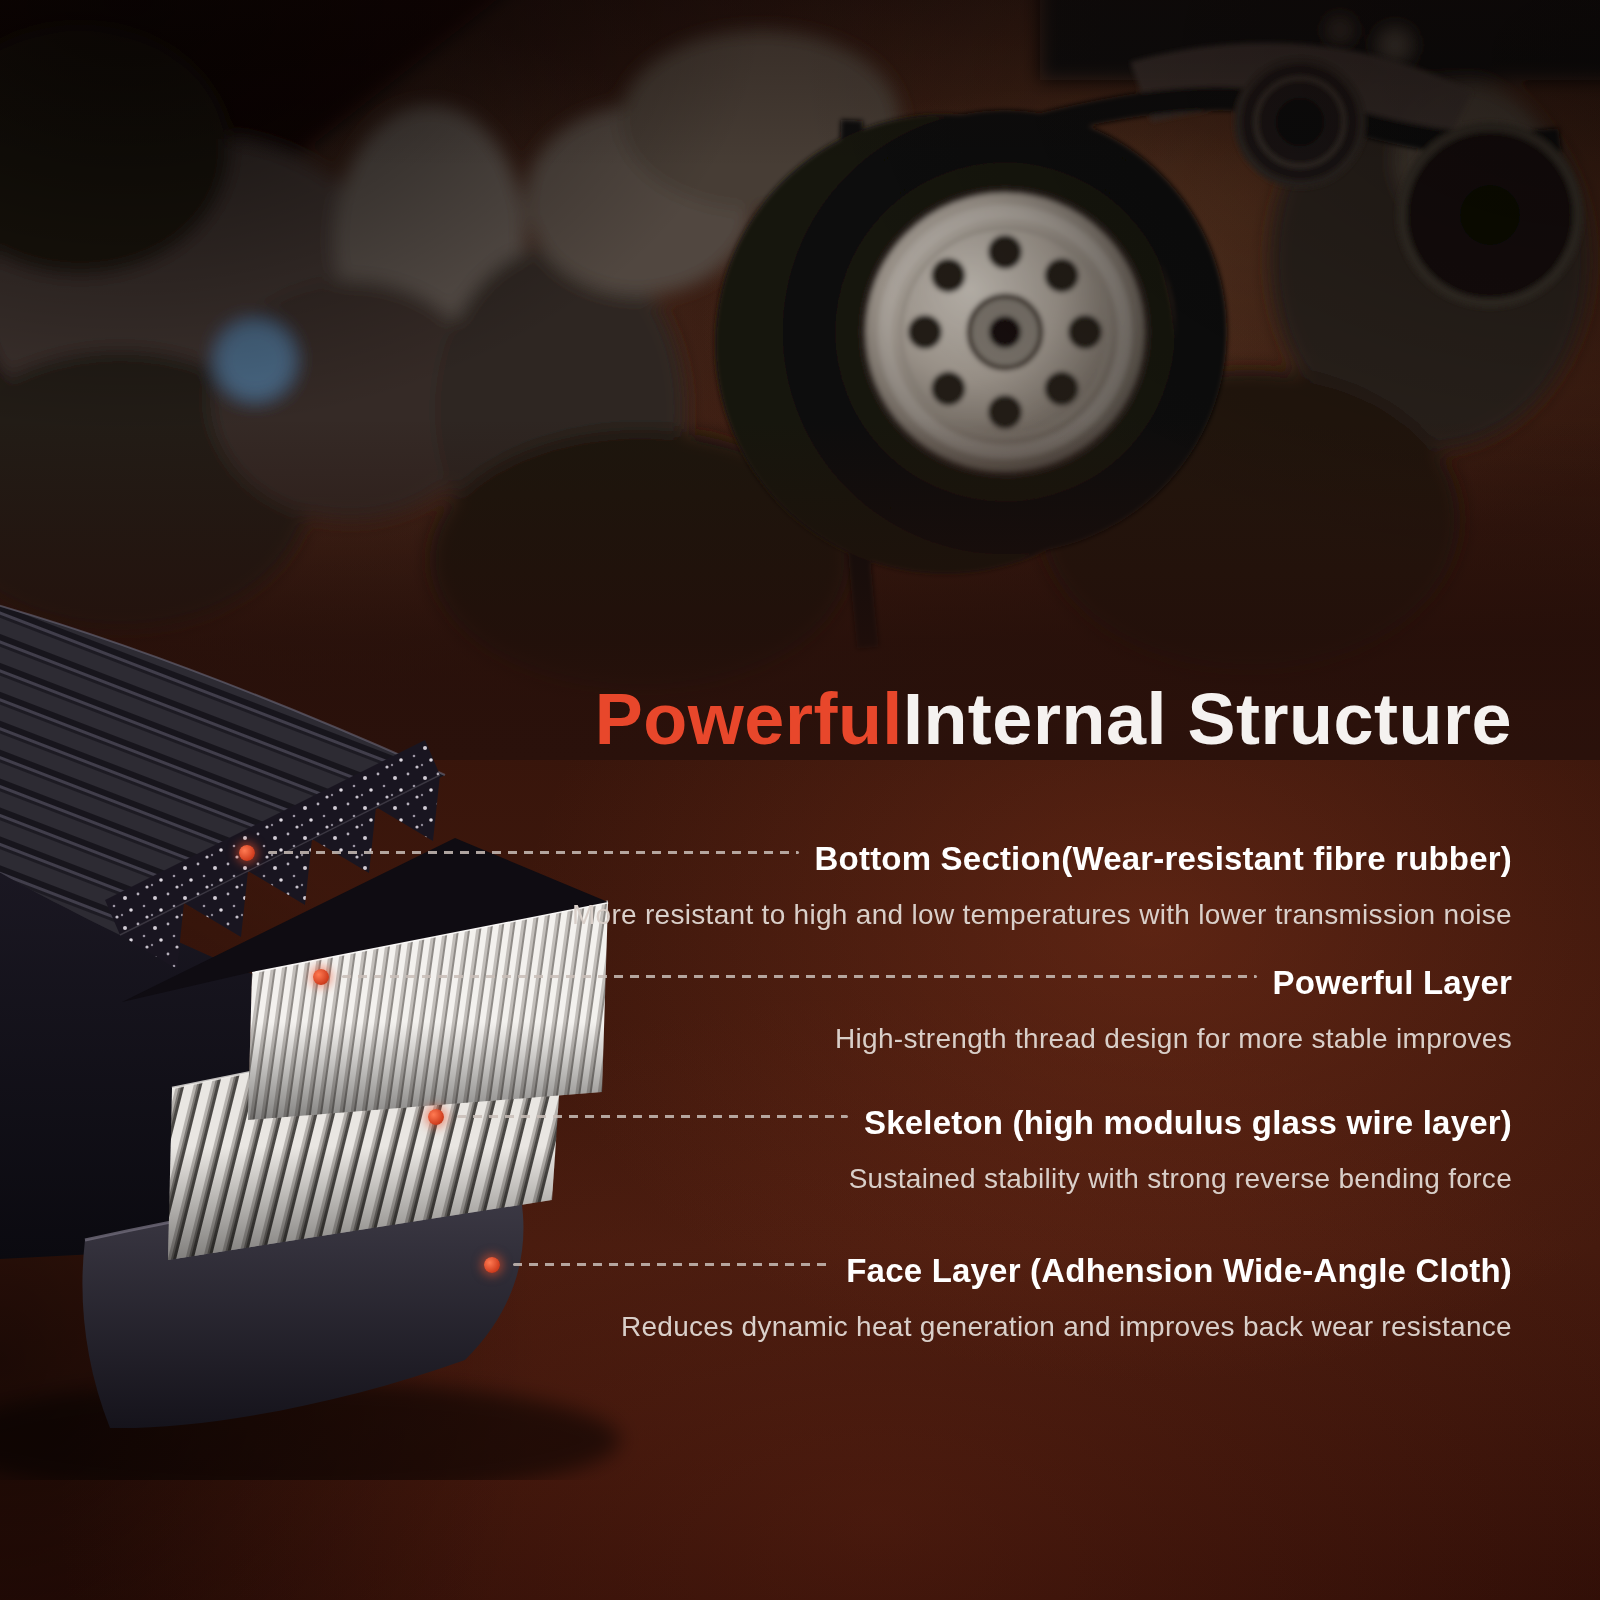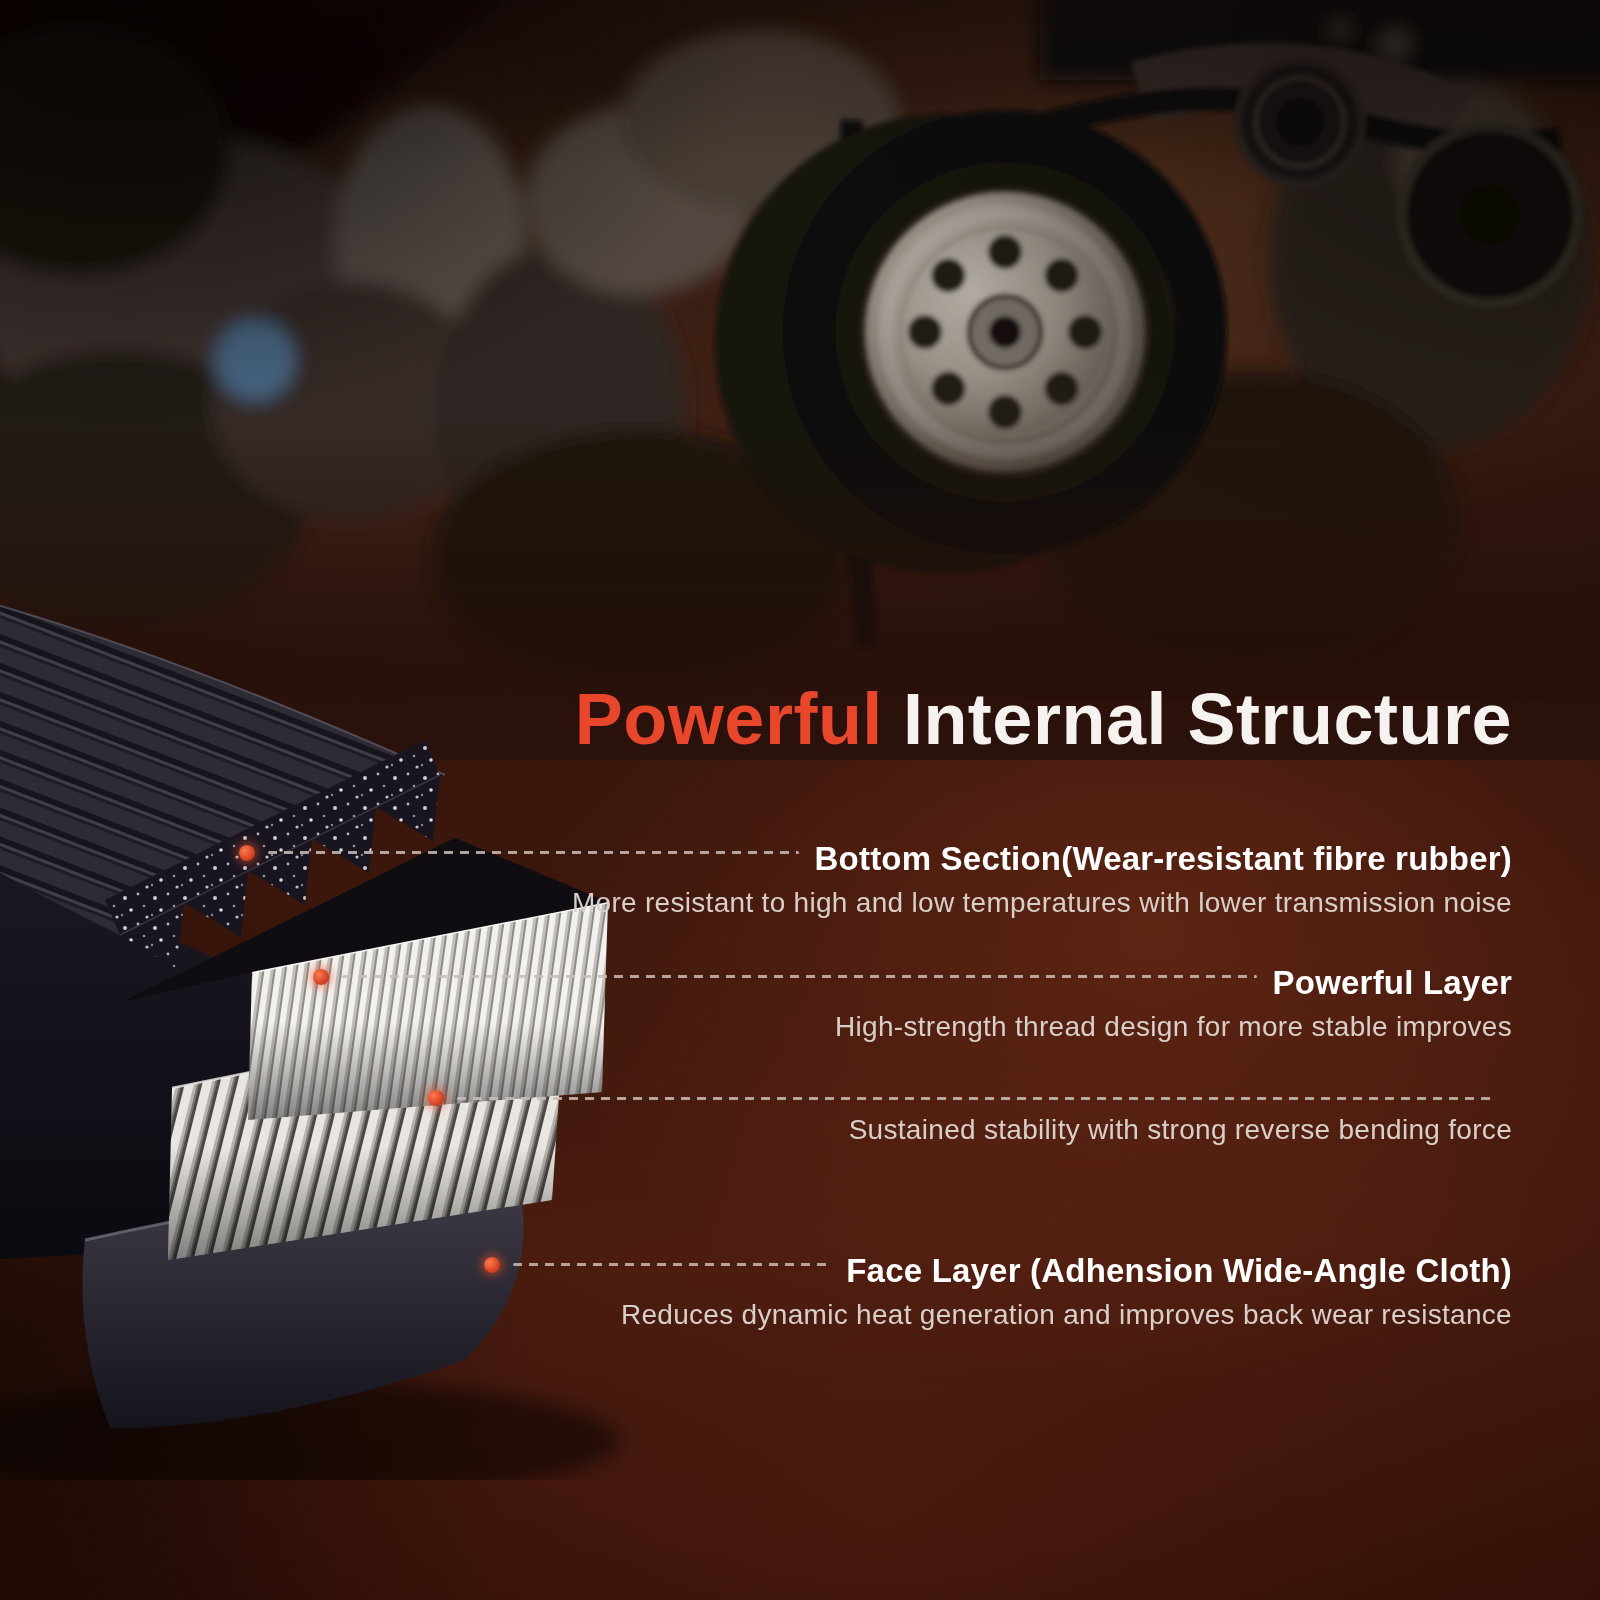--- a/index.html
+++ b/index.html
@@ -40,7 +40,7 @@
     font-size:72px;font-weight:700;letter-spacing:0.5px;
   }
   .t-accent{color:#e8472b;margin-left:12px;}
-  .t-rest{color:#f5f2f0;margin-left:20px;}
+  .t-rest{color:#f5f2f0;}
   
   .callout{position:absolute;right:88px;}
   .callout-line{display:flex;align-items:center;}

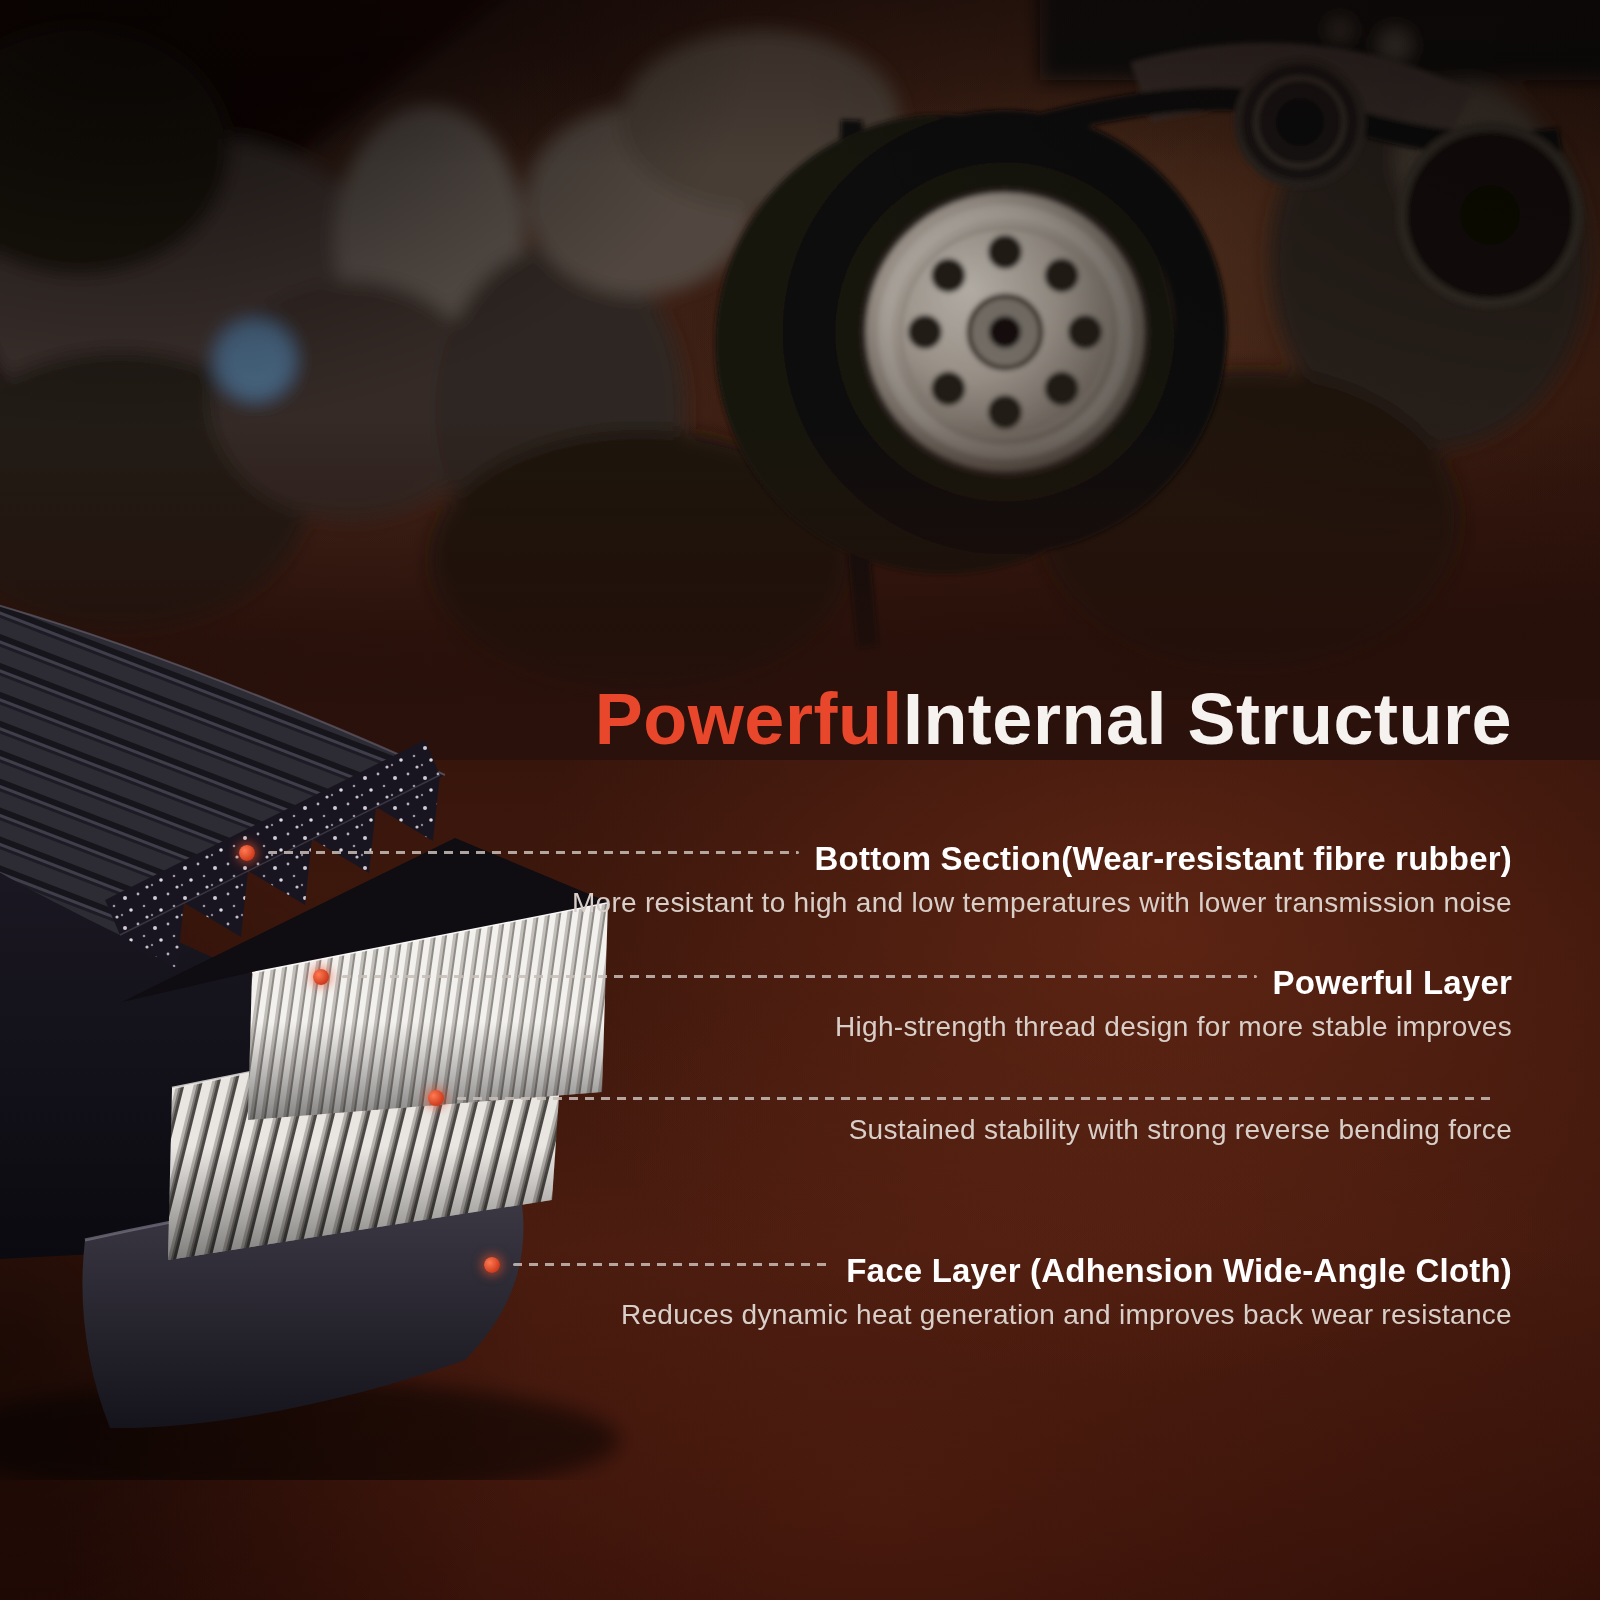--- a/index.html
+++ b/index.html
@@ -59,7 +59,7 @@
   }
   .callout-desc{
     white-space:nowrap;text-align:right;color:#d9cfc9;font-size:28px;
-    font-weight:400;line-height:36px;margin-top:6px;letter-spacing:0.3px;
+    font-weight:400;line-height:36px;margin-top:18px;letter-spacing:0.3px;
   }
   .co-1{left:239px;top:826px;}
   .co-2{left:313px;top:950px;}

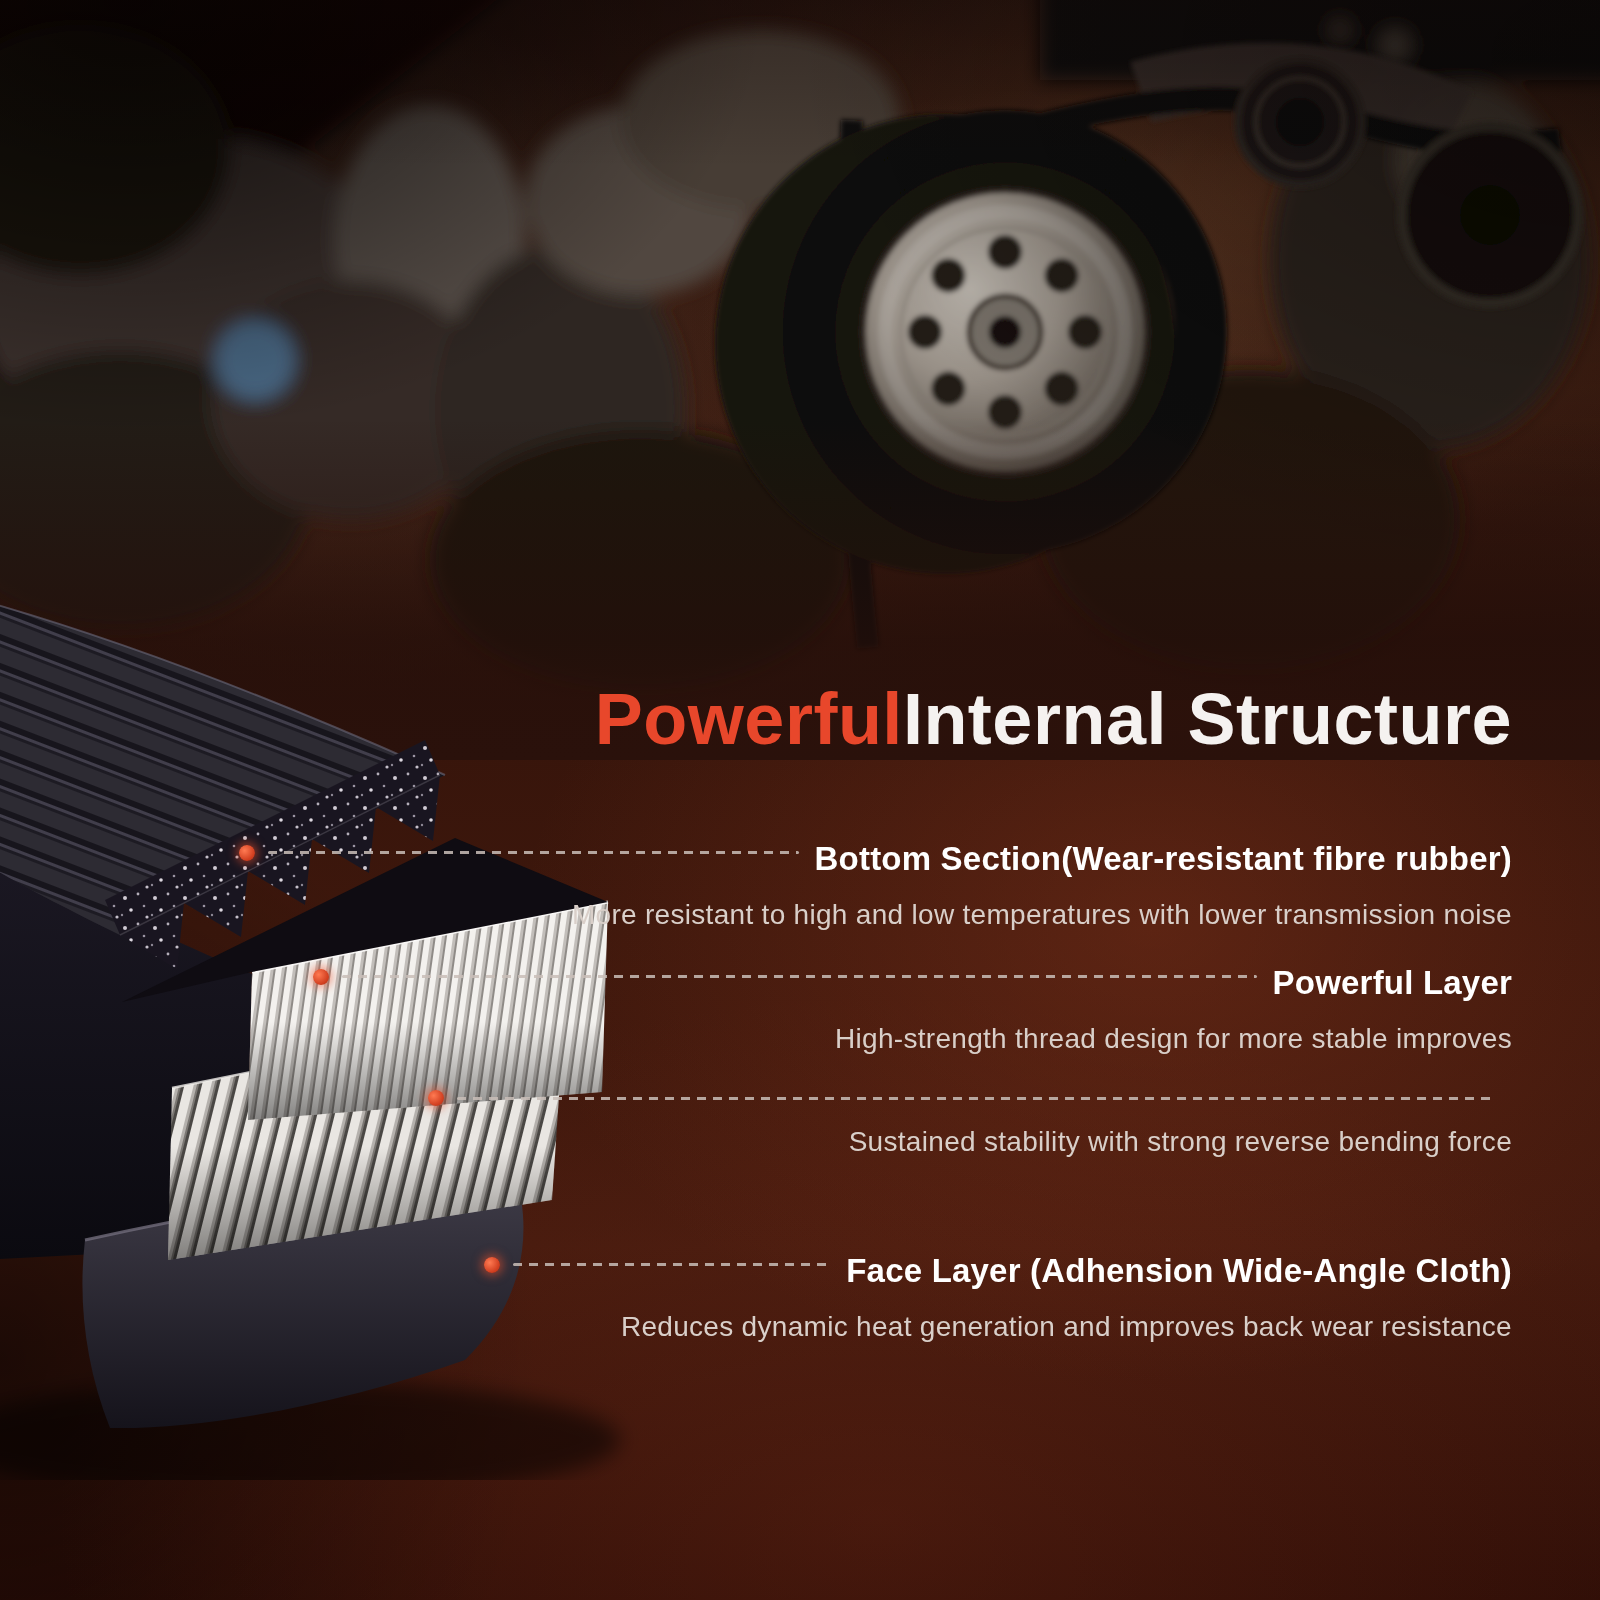--- a/index.html
+++ b/index.html
@@ -253,6 +253,7 @@
     <div class="callout-line">
       <div class="dot"></div>
       <div class="leader"></div>
+      <div class="callout-heading">Skeleton (high modulus glass wire layer)</div>
     </div>
     <div class="callout-desc">Sustained stability with strong reverse bending force</div>
   </div>

